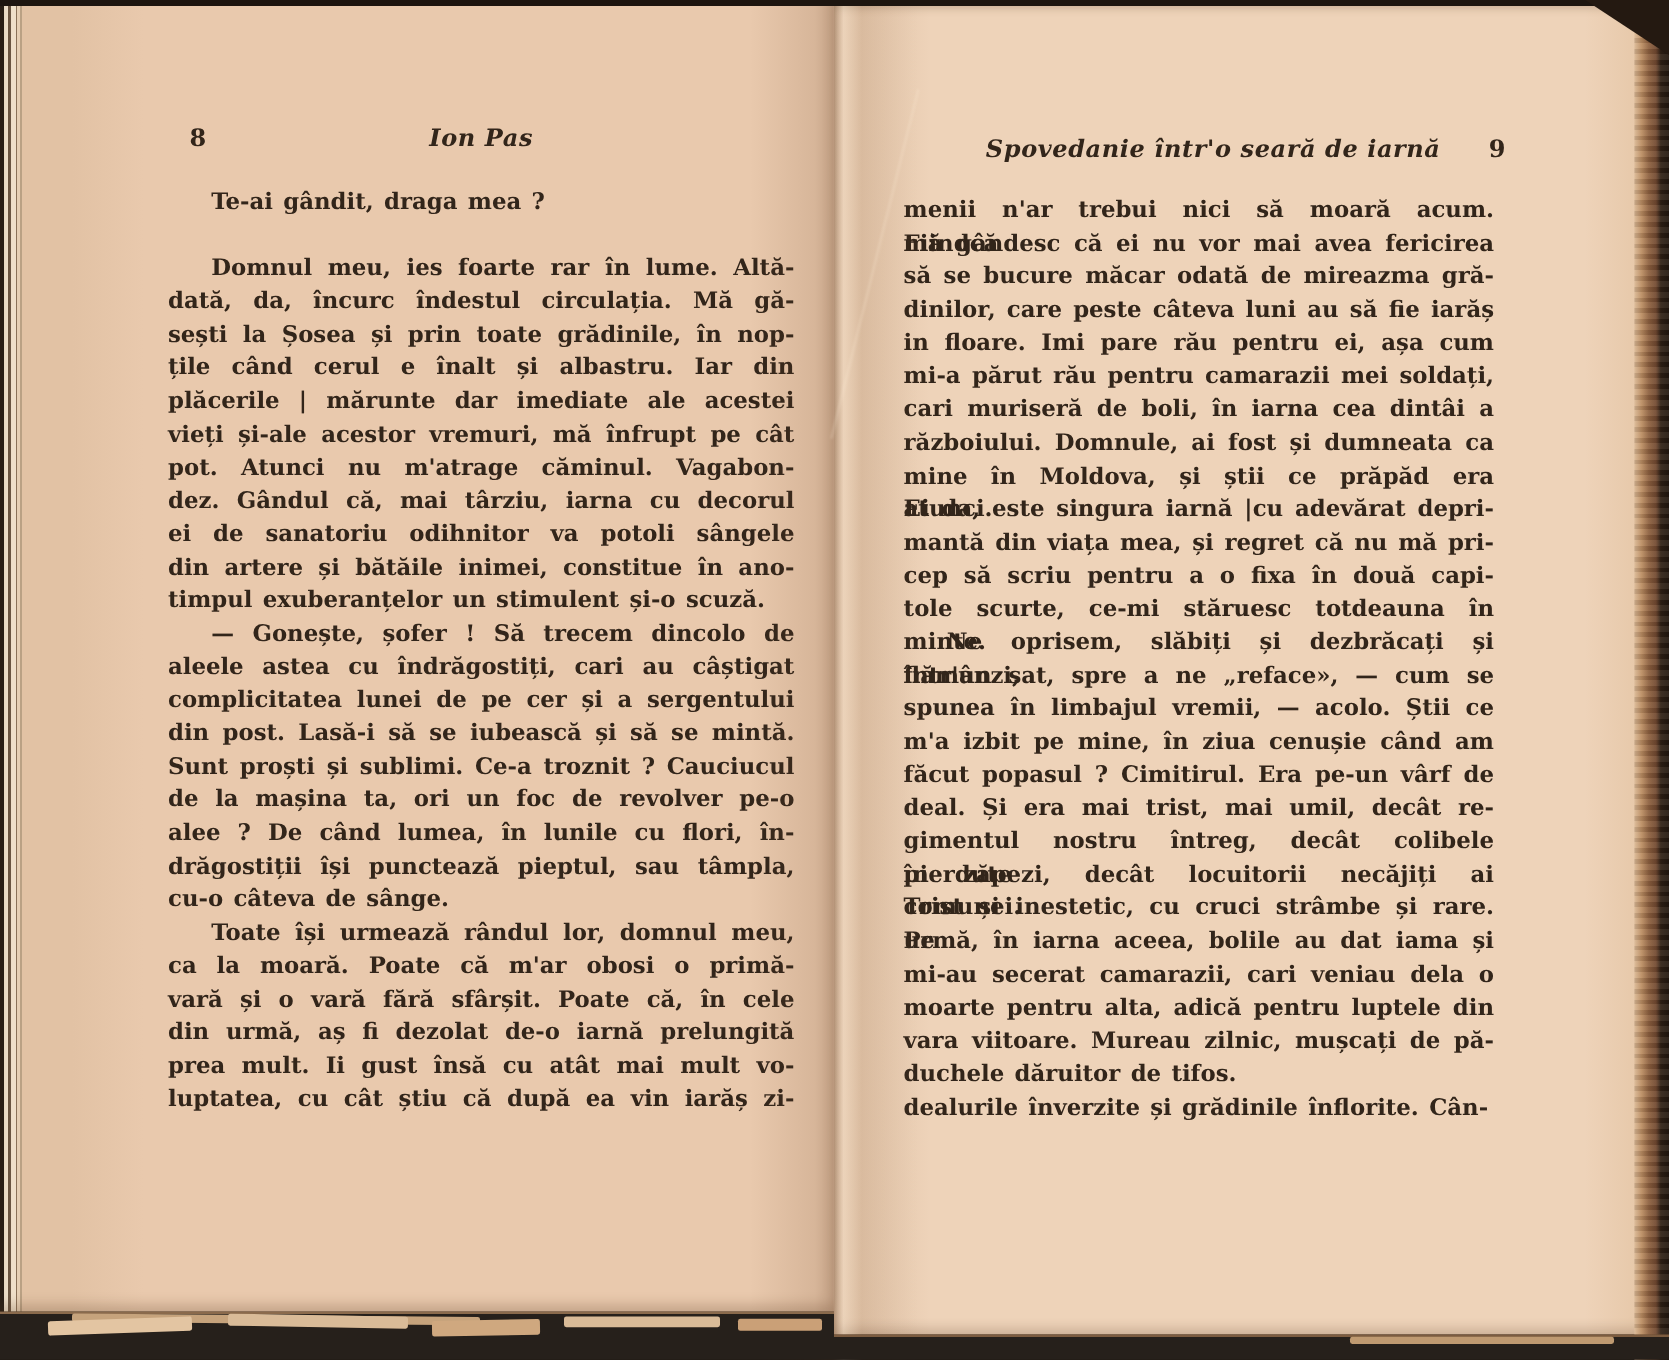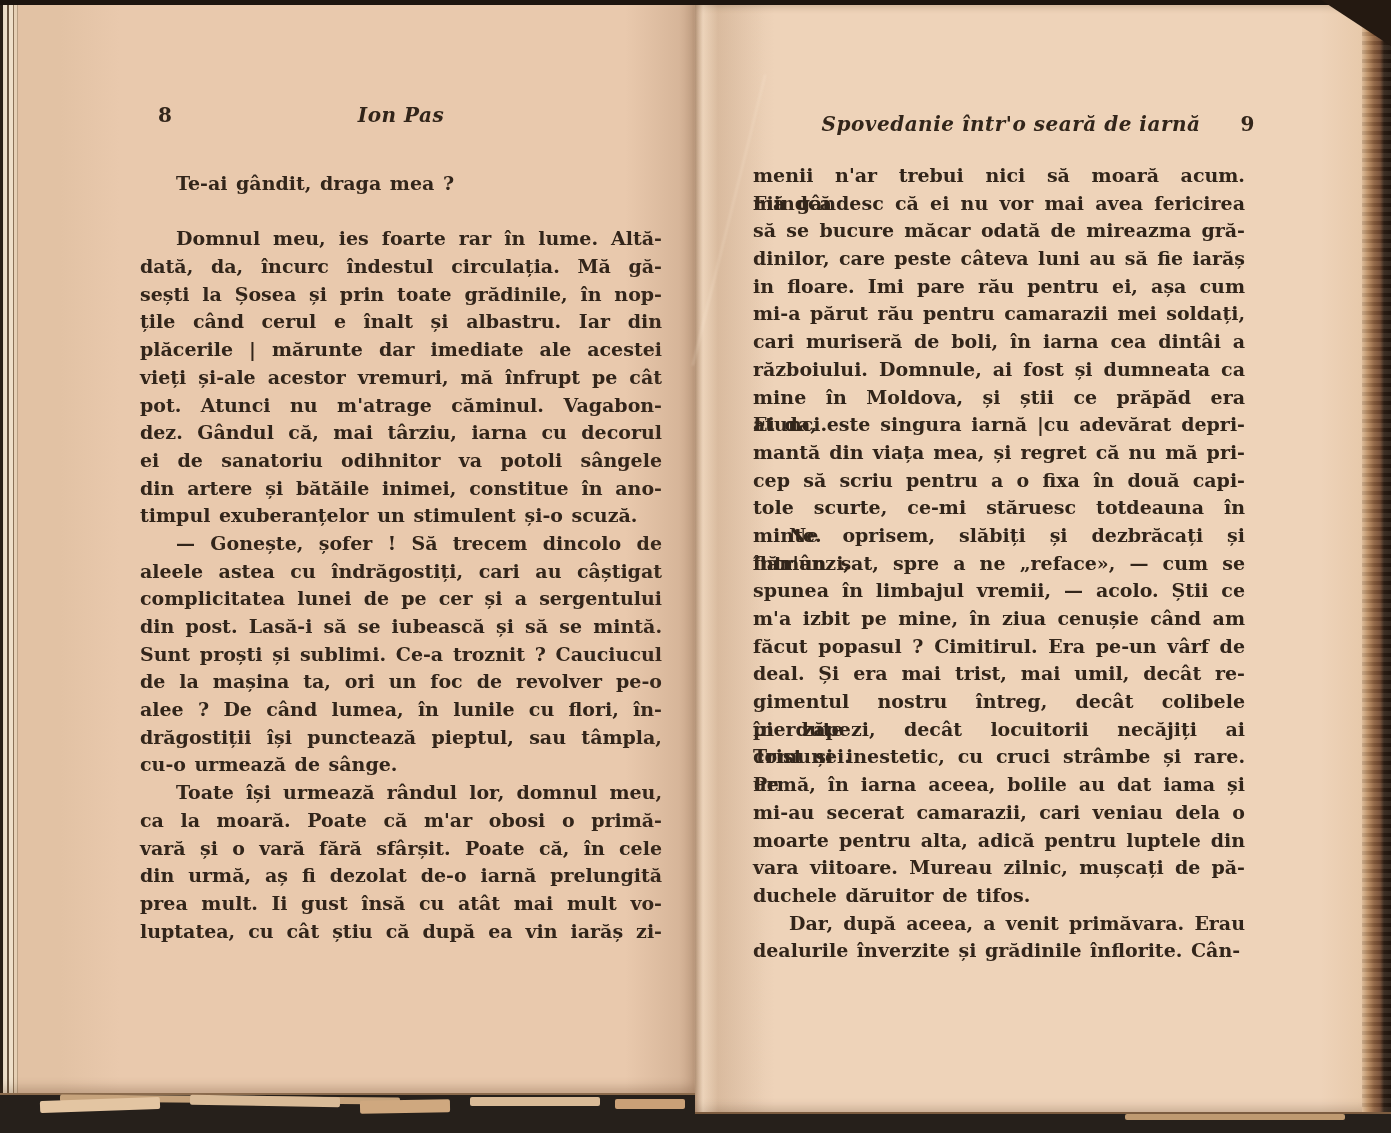--- a/index.html
+++ b/index.html
@@ -79,7 +79,7 @@
   .page-right .pagenum{right:2px;}
 
   .textcol{position:absolute;font-size:19px;font-weight:700;word-spacing:2px;}
-  .page-left .textcol{left:140px;top:155px;width:522px;margin-top:15px;}
+  .page-left .textcol{left:140px;top:155px;width:522px;}
   .page-right .textcol{left:58px;top:158px;width:492px;}
   .para{margin:0;}
   .para.space-after{margin-bottom:27.7px;}

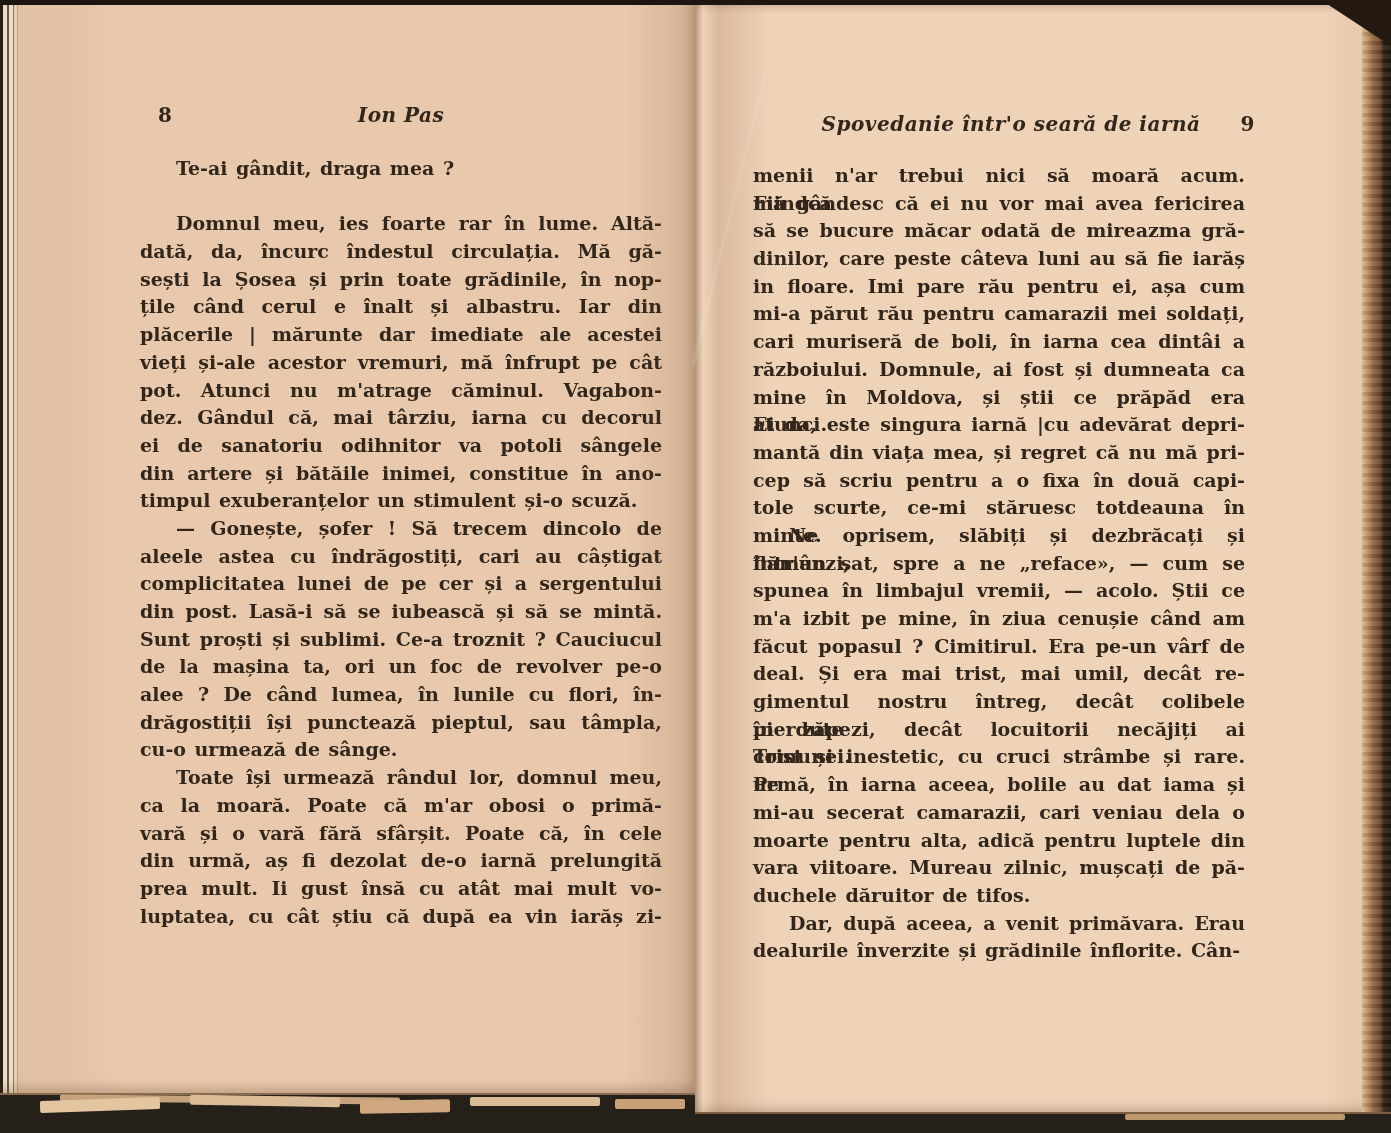--- a/index.html
+++ b/index.html
@@ -123,7 +123,7 @@
           <div class="line">de la mașina ta, ori un foc de revolver pe-o</div>
           <div class="line">alee ? De când lumea, în lunile cu flori, în-</div>
           <div class="line">drăgostiții își punctează pieptul, sau tâmpla,</div>
-          <div class="line last">cu-o urmează de sânge.</div>
+          <div class="line last">cu-o câteva de sânge.</div>
         </div>
         <div class="para">
           <div class="line first">Toate își urmează rândul lor, domnul meu,</div>

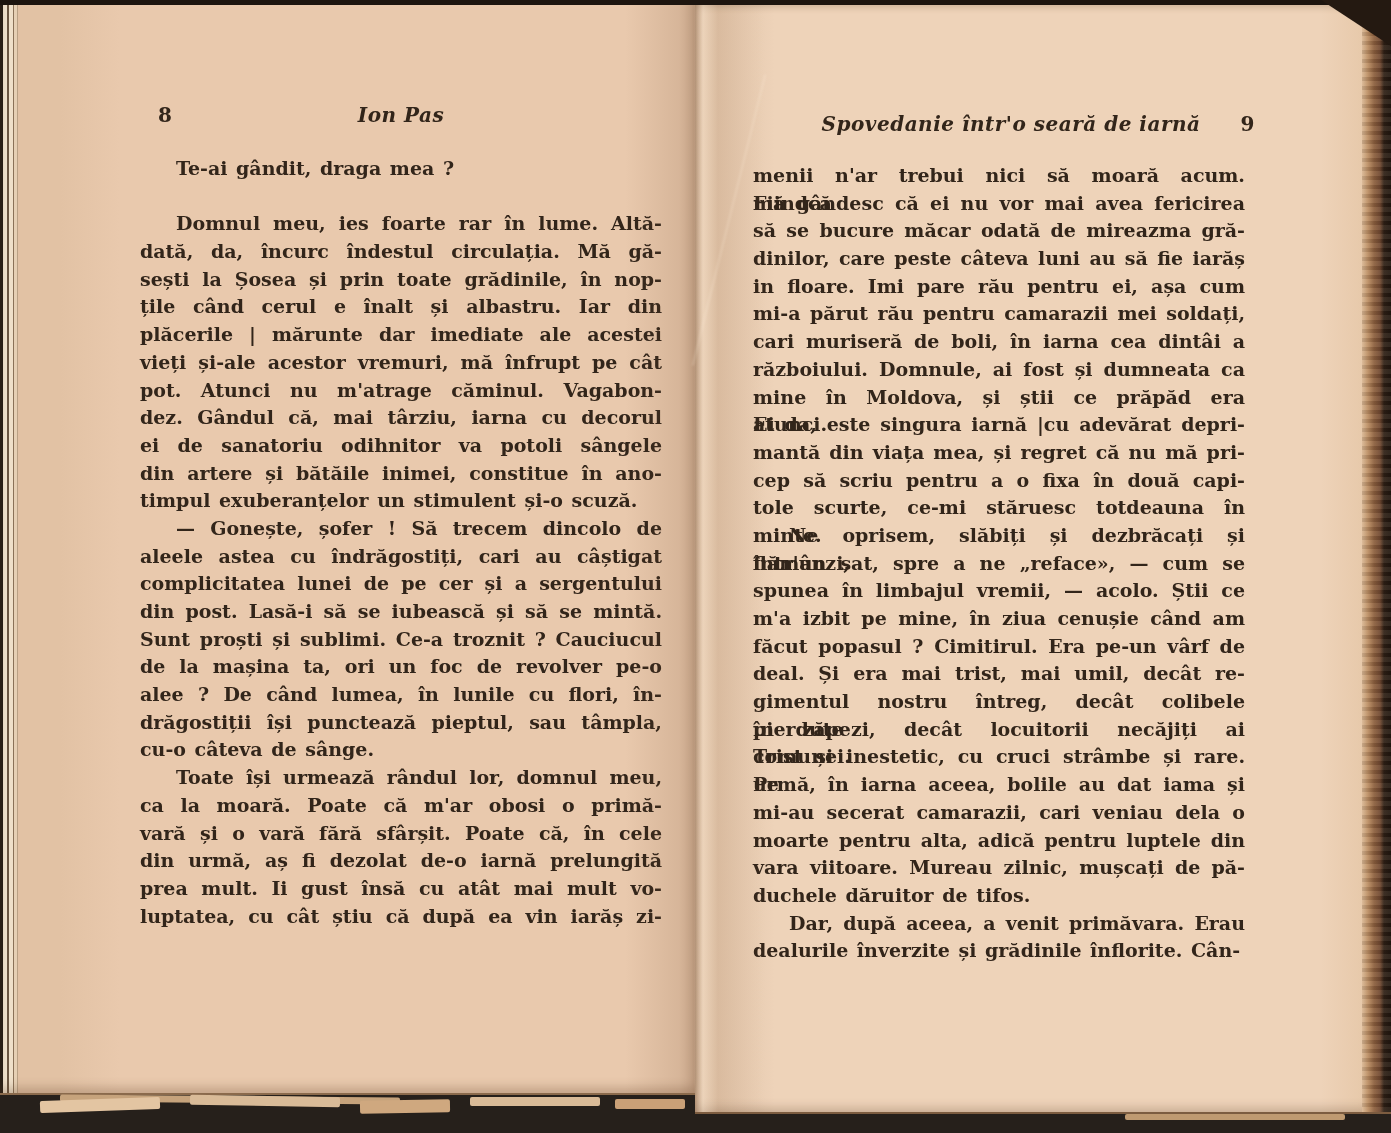--- a/index.html
+++ b/index.html
@@ -174,7 +174,6 @@
           <div class="line last">duchele dăruitor de tifos.</div>
         </div>
         <div class="para">
-          <div class="line first">Dar, după aceea, a venit primăvara. Erau</div>
           <div class="line last">dealurile înverzite și grădinile înflorite. Cân-</div>
         </div>
       </div>

